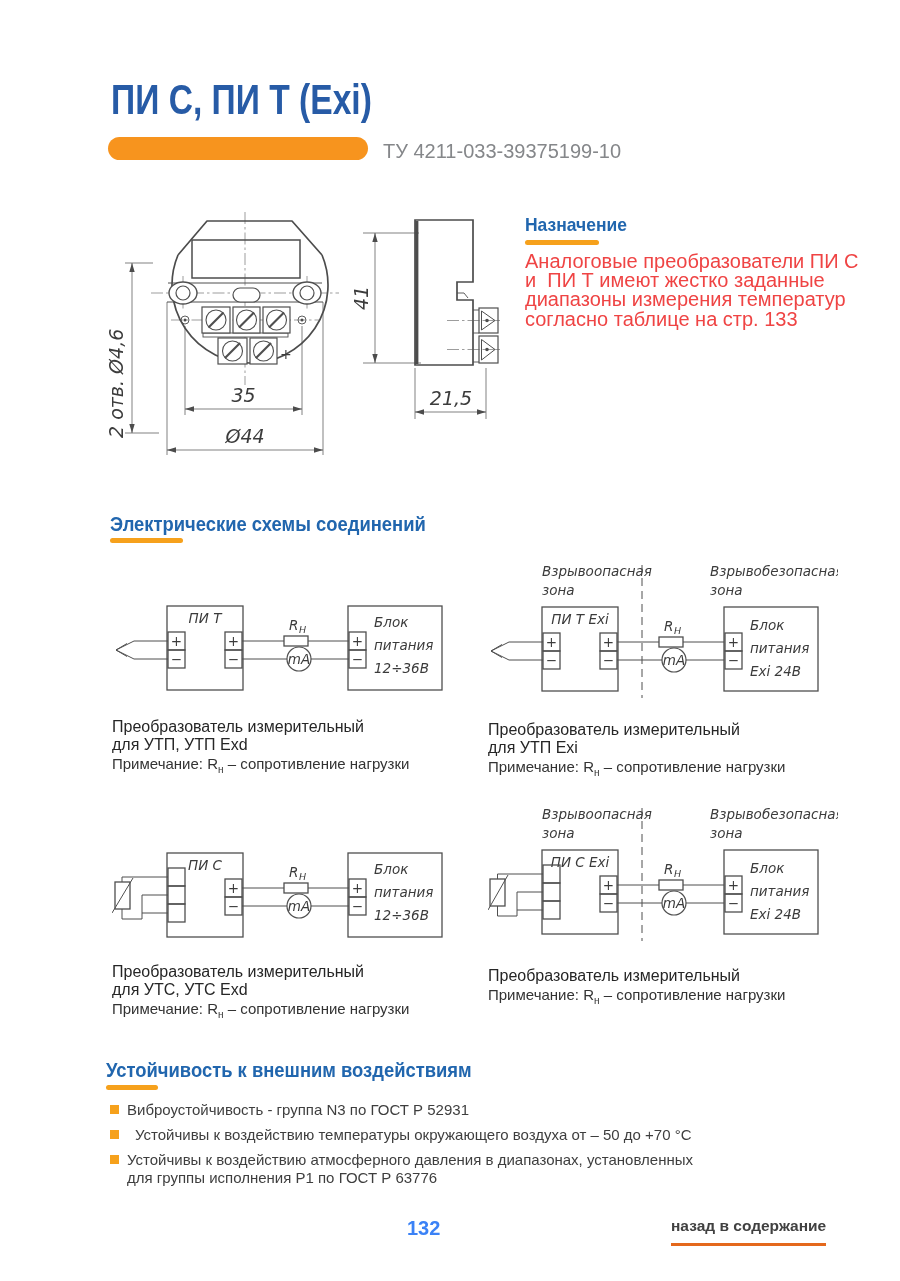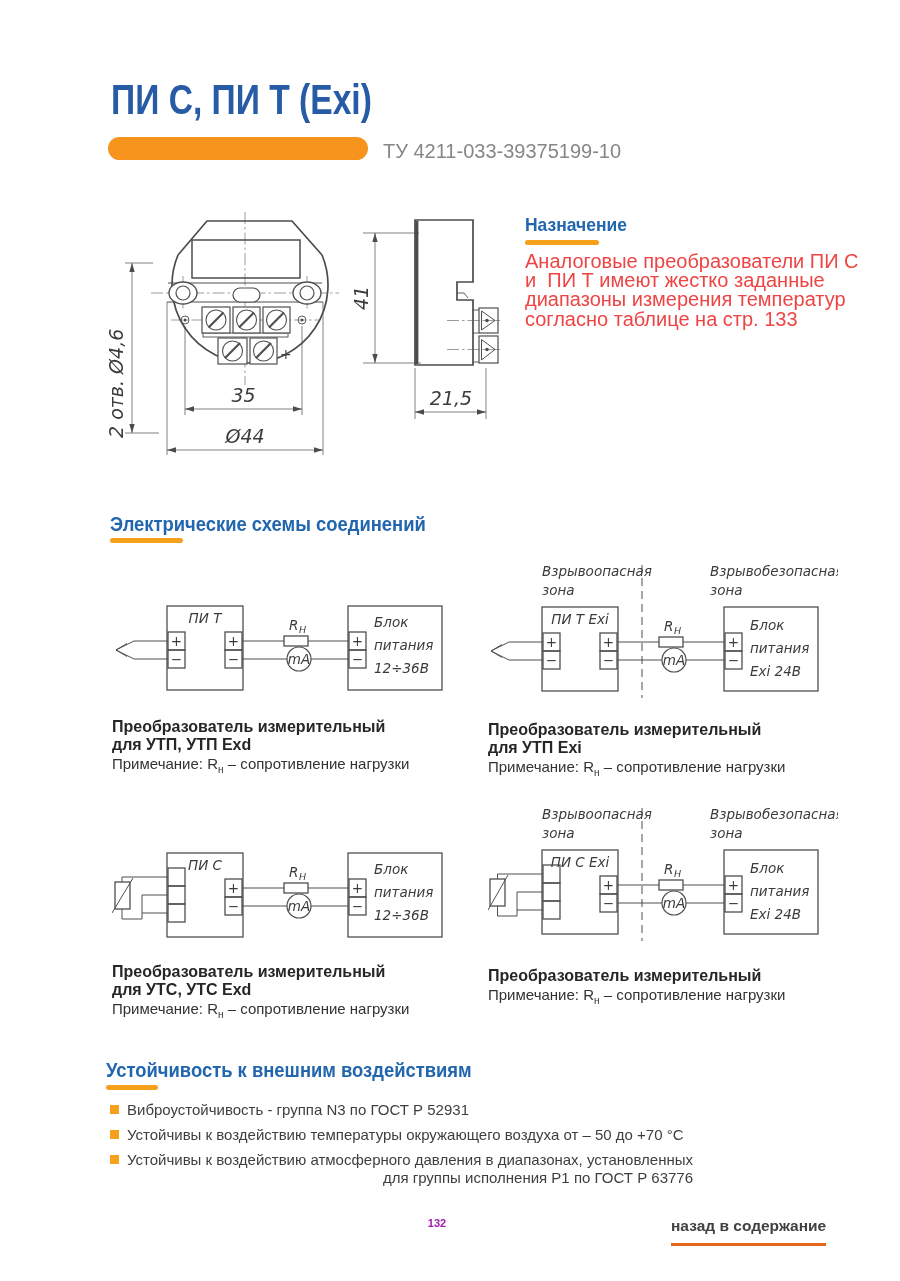--- a/index.html
+++ b/index.html
@@ -21,7 +21,7 @@
   .para span{display:block;white-space:pre;}
   
   .schc{position:absolute;width:350px;text-align:left;}
-  .cap-b{font-size:16px;font-weight:bold;color:#262626;line-height:18px;}
+  .cap-b{font-size:16px;font-weight:normal;color:#262626;line-height:18px;}
   .cap-n{font-size:15px;color:#333333;margin-top:1px;line-height:18px;}
   .cap-n sub{font-size:10px;}
   

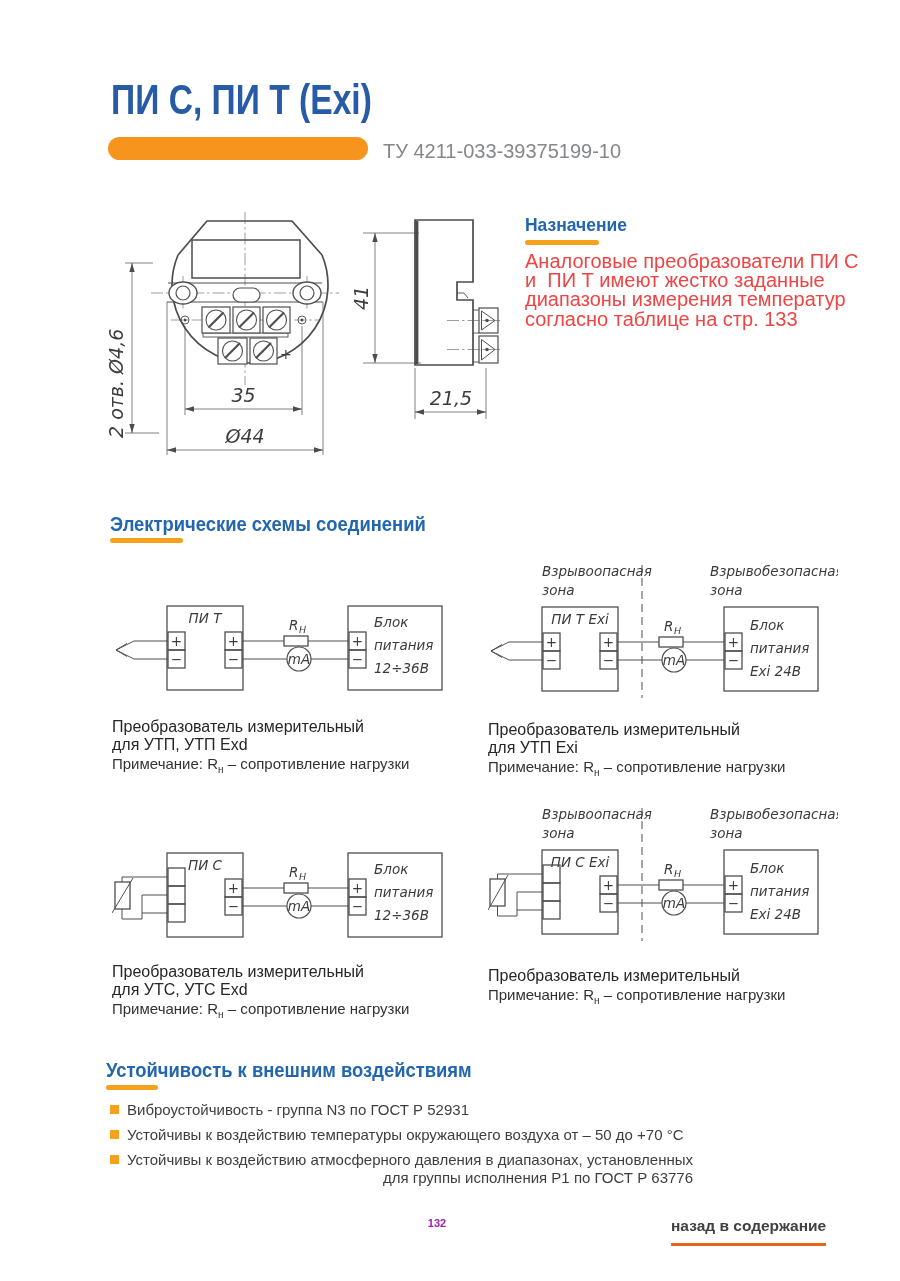--- a/index.html
+++ b/index.html
@@ -27,7 +27,7 @@
   
   .brow{position:absolute;left:110px;display:flex;}
   .bsq{width:9px;height:9px;background:#F6A11C;margin-top:4px;margin-right:8px;flex:0 0 9px;}
-  .btxt{font-size:15px;line-height:17.5px;color:#3E3E3E;text-align:right;}
+  .btxt{font-size:15px;line-height:17.5px;color:#3E3E3E;}
   .btxt span{display:block;white-space:pre;}
   
   .pgnum{position:absolute;left:407px;top:1217px;width:60px;text-align:center;

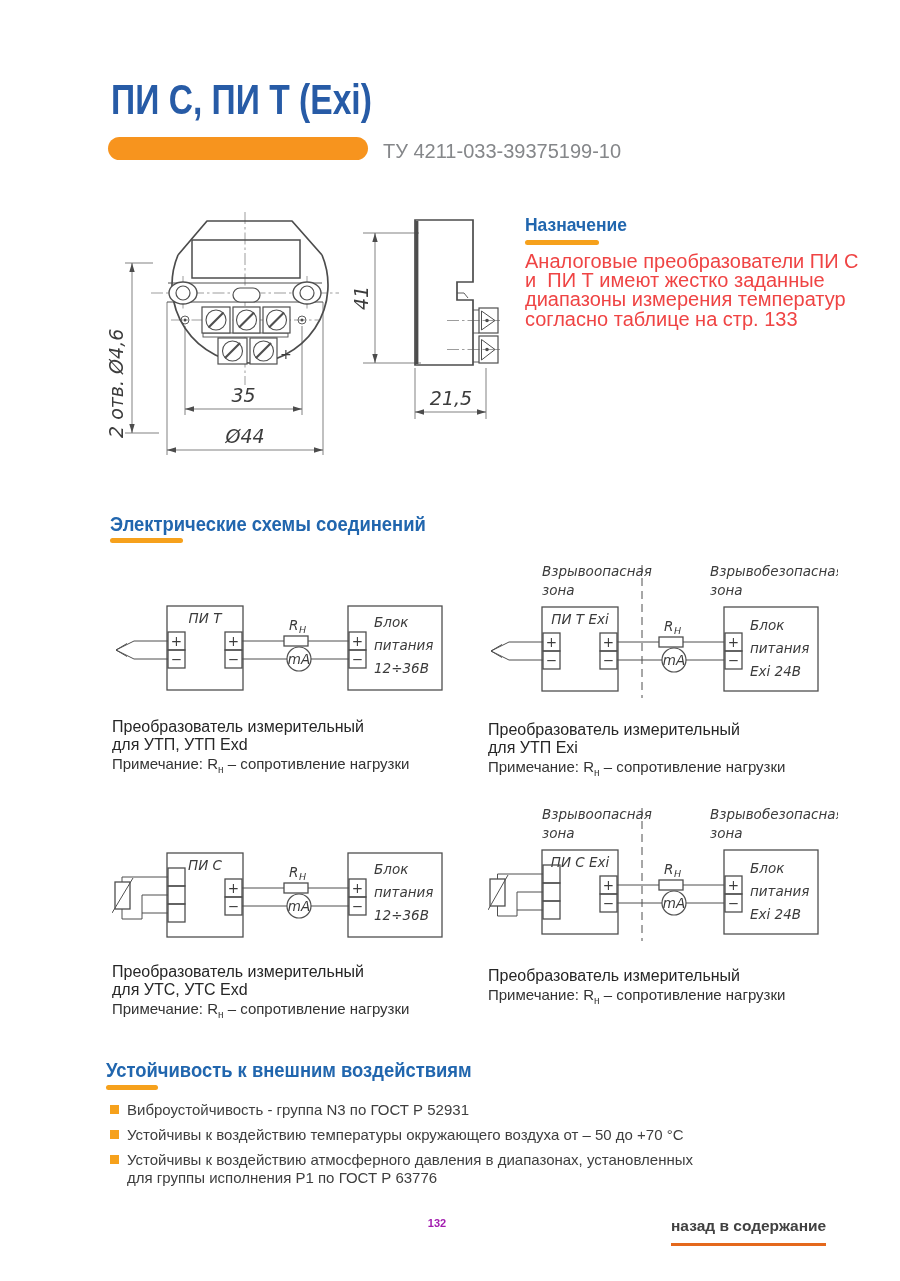--- a/index.html
+++ b/index.html
@@ -344,7 +344,7 @@
         <span>Виброустойчивость - группа N3 по ГОСТ Р 52931</span>
       </div>
   </div>
-  <div class="brow" style="top:1126px;">
+  <div class="brow" style="top:1126px;gap:8px;">
     <div class="bsq"></div>
     <div class="btxt">
         <span>Устойчивы к воздействию температуры окружающего воздуха от – 50 до +70 °С</span>

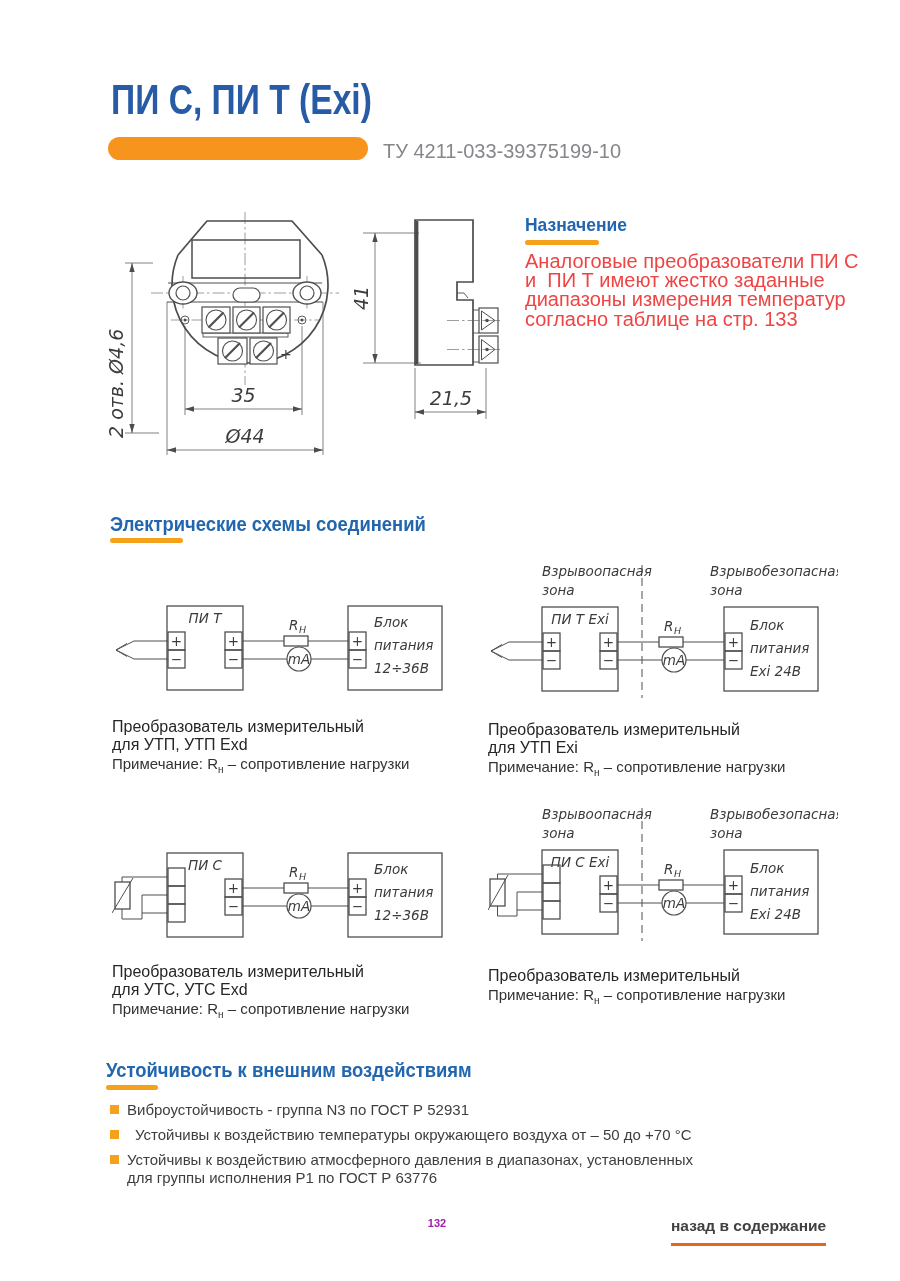--- a/index.html
+++ b/index.html
@@ -30,8 +30,8 @@
   .btxt{font-size:15px;line-height:17.5px;color:#3E3E3E;}
   .btxt span{display:block;white-space:pre;}
   
-  .pgnum{position:absolute;left:407px;top:1217px;width:60px;text-align:center;
-         font-size:11px;font-weight:bold;color:#a21caf;}
+  .pgnum{position:absolute;left:407px;top:1217px;width:60px;text-align:left;
+         font-size:20px;font-weight:bold;color:#3b82f6;}
   .backlink{position:absolute;left:671px;top:1217px;font-size:15.5px;font-weight:bold;
             color:#414141;border-bottom:3px solid #E4681C;padding-bottom:8px;
             white-space:nowrap;cursor:pointer;text-decoration:none;}

